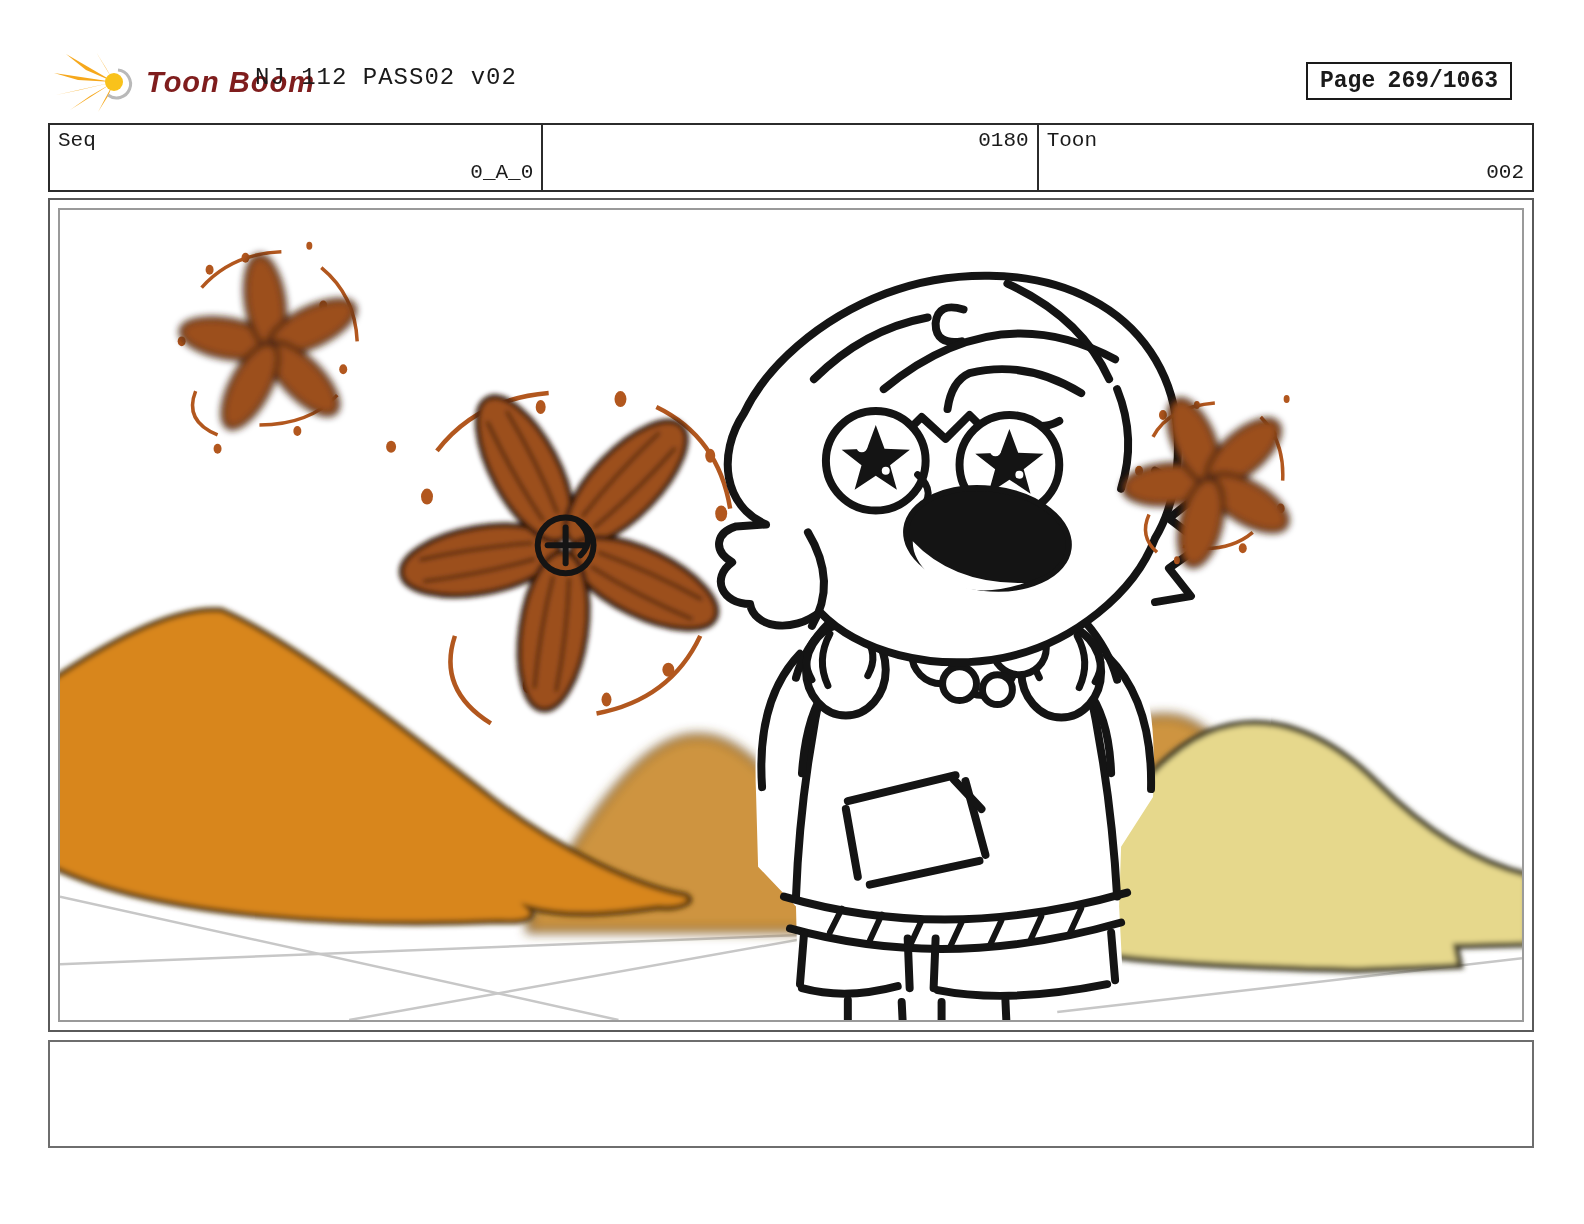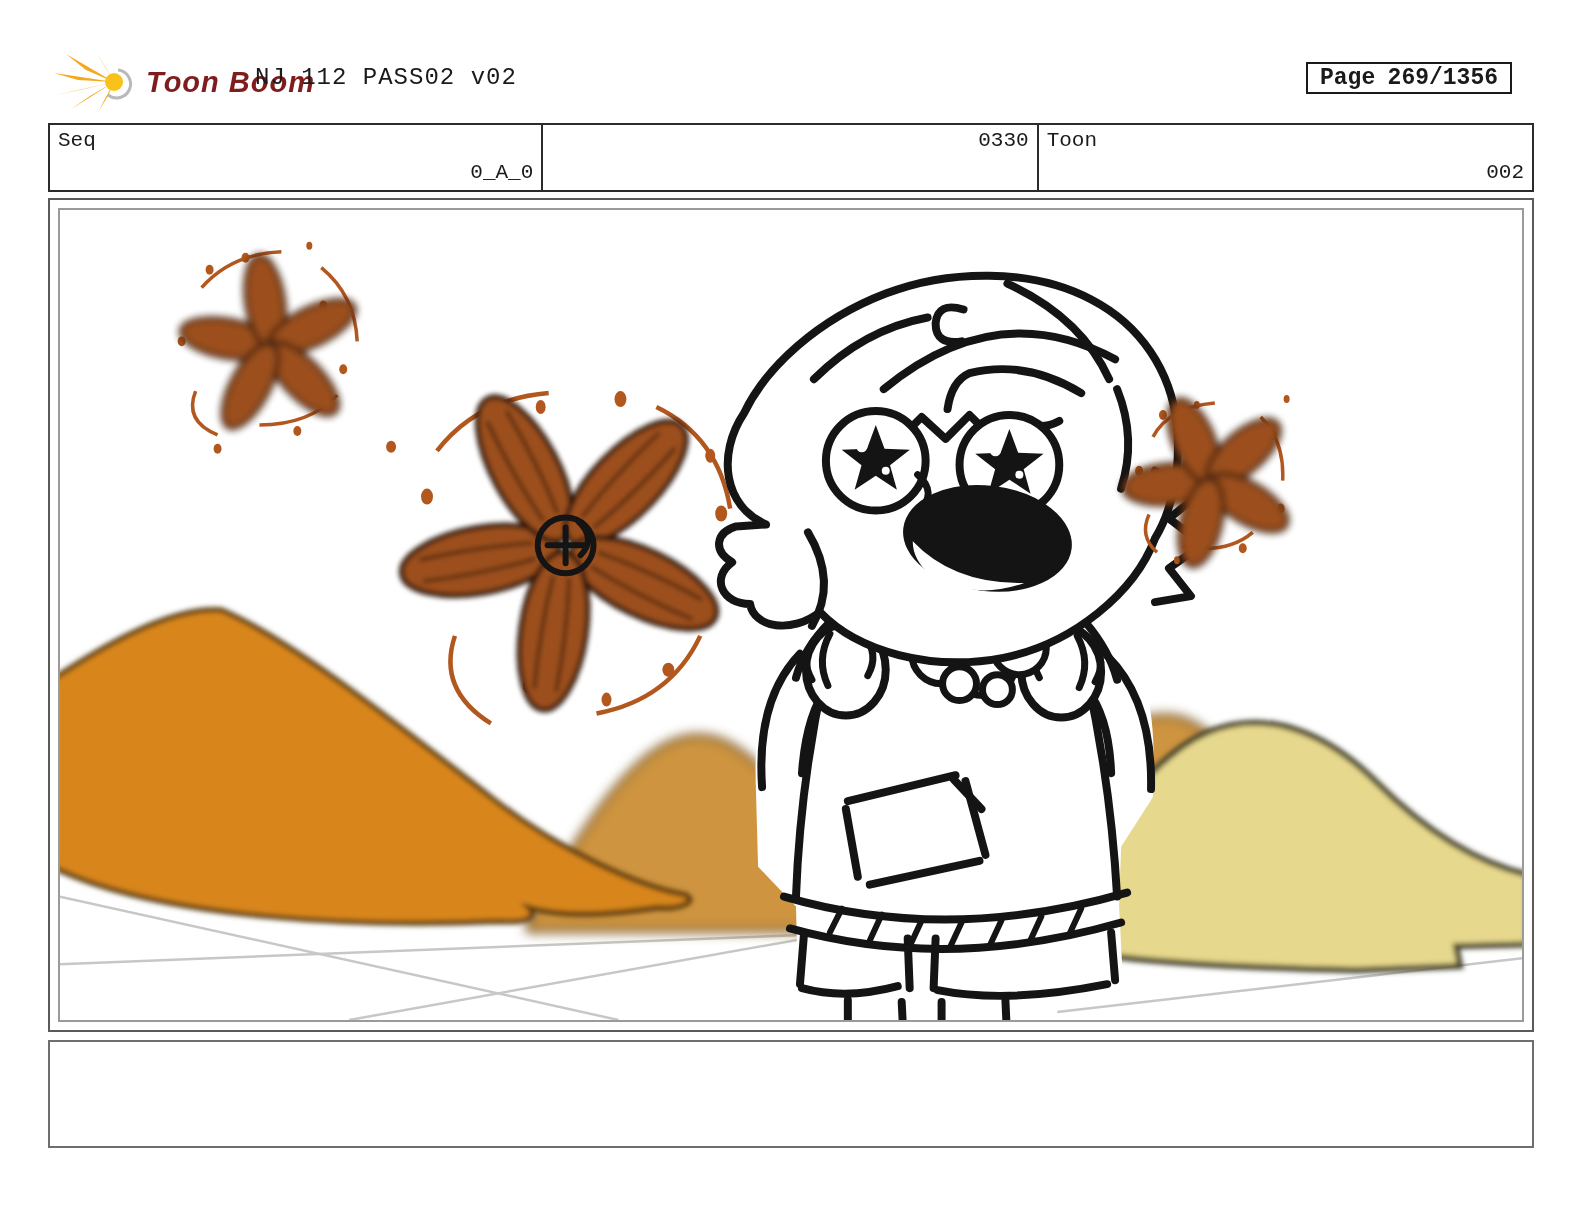--- a/index.html
+++ b/index.html
@@ -10,7 +10,7 @@
   .logo-text{font-family:"Liberation Sans",sans-serif;font-style:italic;font-weight:700;
              font-size:29px;color:#7f1d1d;letter-spacing:1px;}
   .doc-title{position:absolute;left:255px;top:64px;font-weight:400;font-size:24px;letter-spacing:1px;}
-  .page-box{position:absolute;top:62px;right:72px;width:206px;height:32px;border:2px solid #1a1a1a;
+  .page-box{position:absolute;top:62px;right:72px;width:206px;height:38px;border:2px solid #1a1a1a;
             box-sizing:border-box;display:flex;align-items:center;justify-content:space-between;
             padding:0 12px;font-weight:700;font-size:23px;}
   

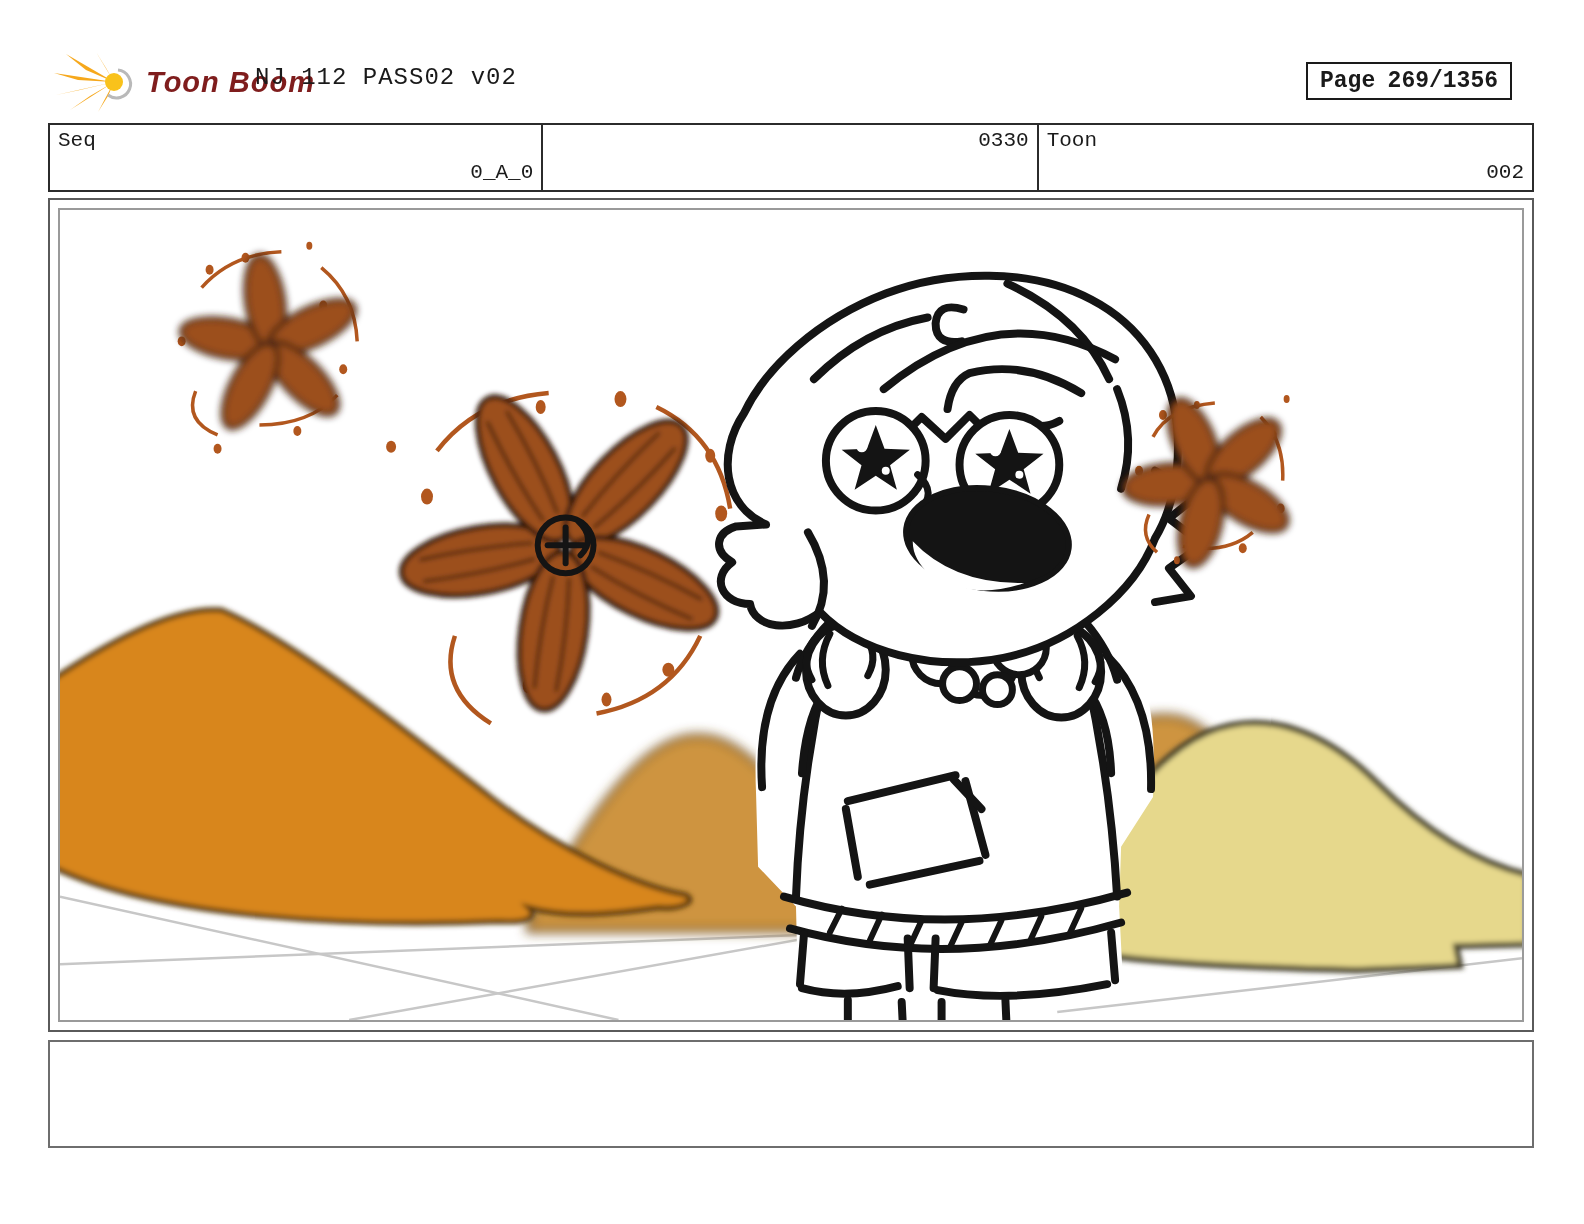--- a/index.html
+++ b/index.html
@@ -55,7 +55,7 @@
 
   <div class="page-box">
     <span>Page</span>
-    <span>269/1356</span>
+    <span>269/1063</span>
   </div>
 
   <div class="info-row">

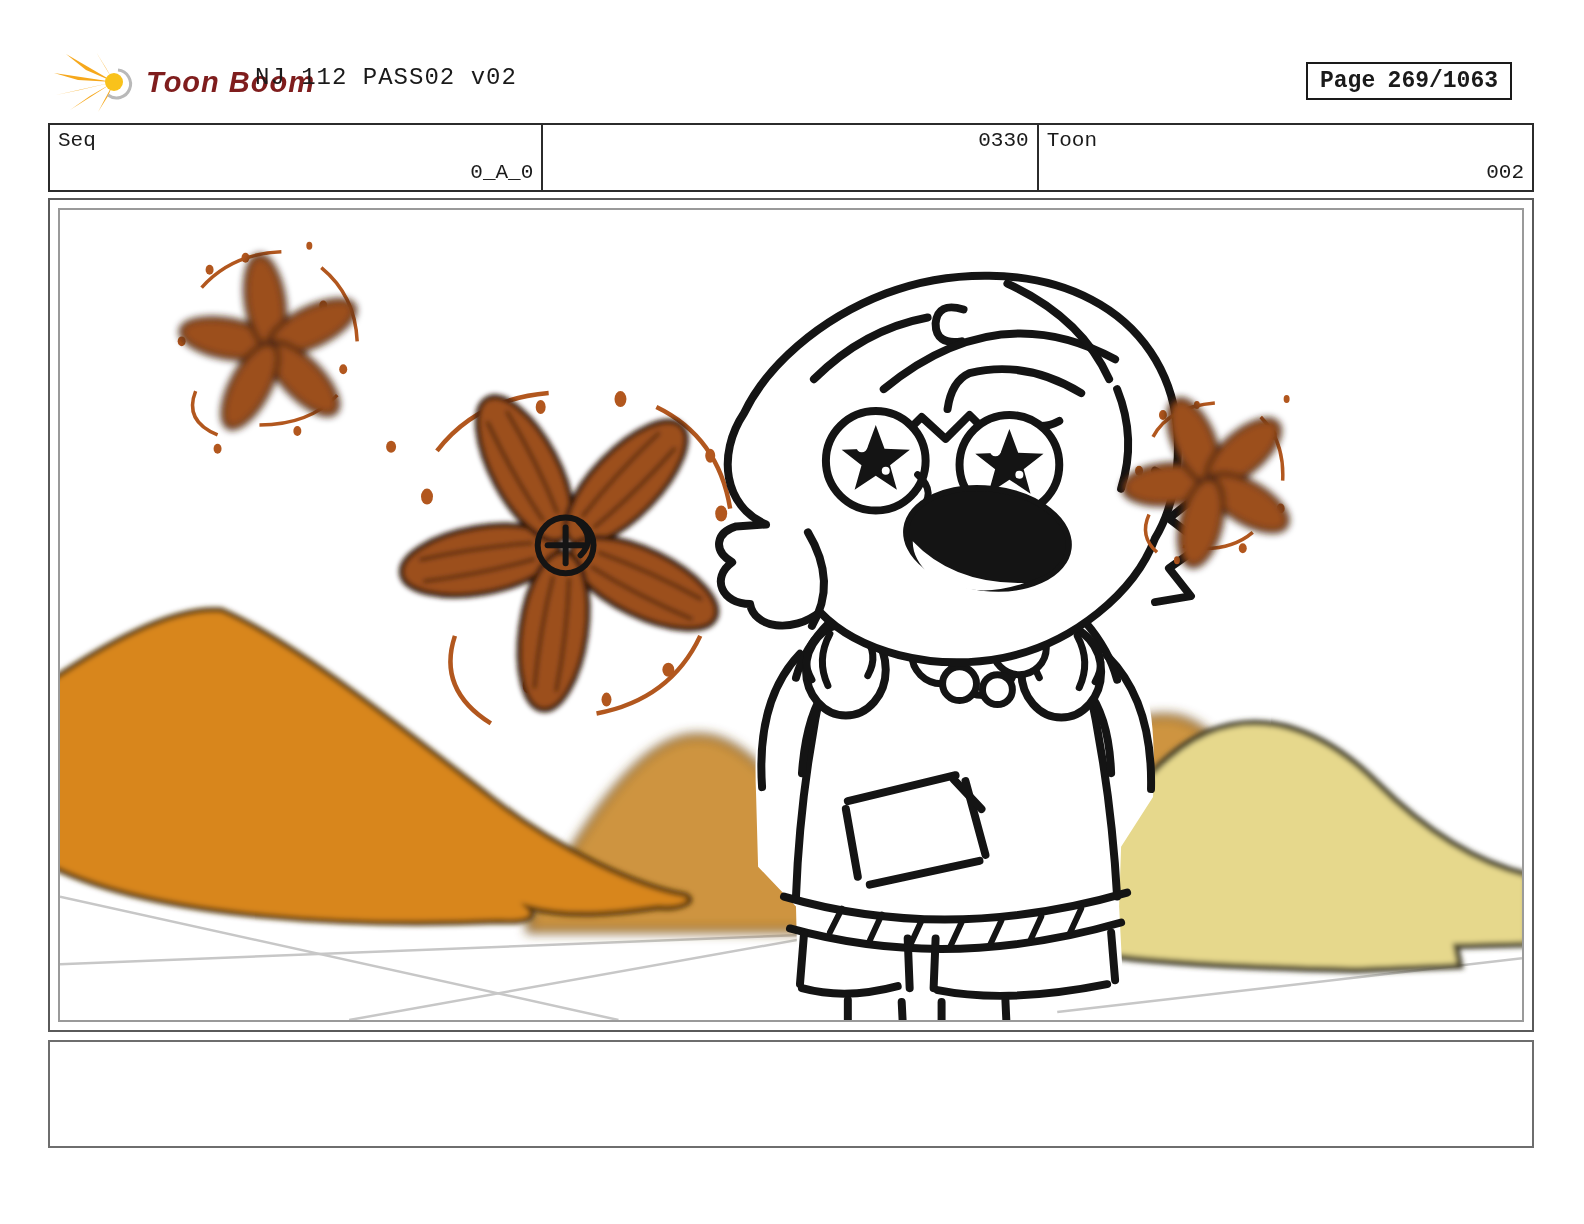--- a/index.html
+++ b/index.html
@@ -64,7 +64,7 @@
       <span class="info-value">0_A_0</span>
     </div>
     <div class="info-cell">
-      <span class="info-value">0330</span>
+      <span class="info-value">0180</span>
     </div>
     <div class="info-cell">
       <span>Toon</span>

